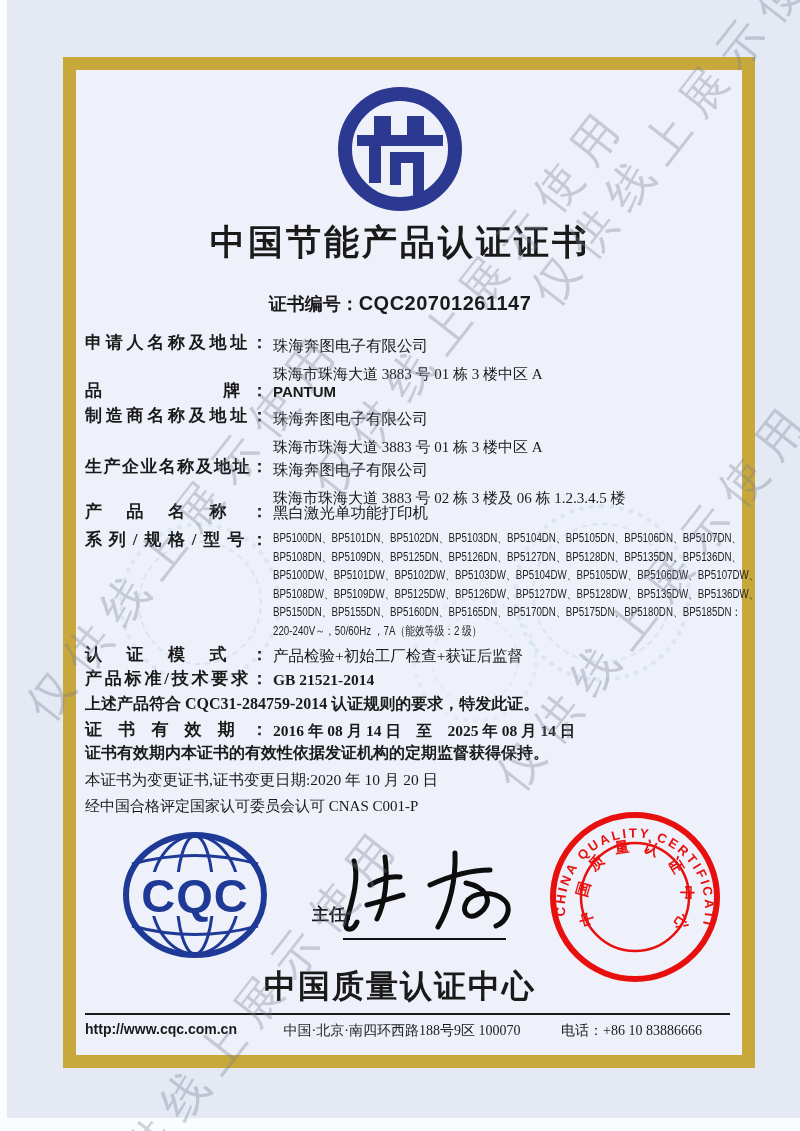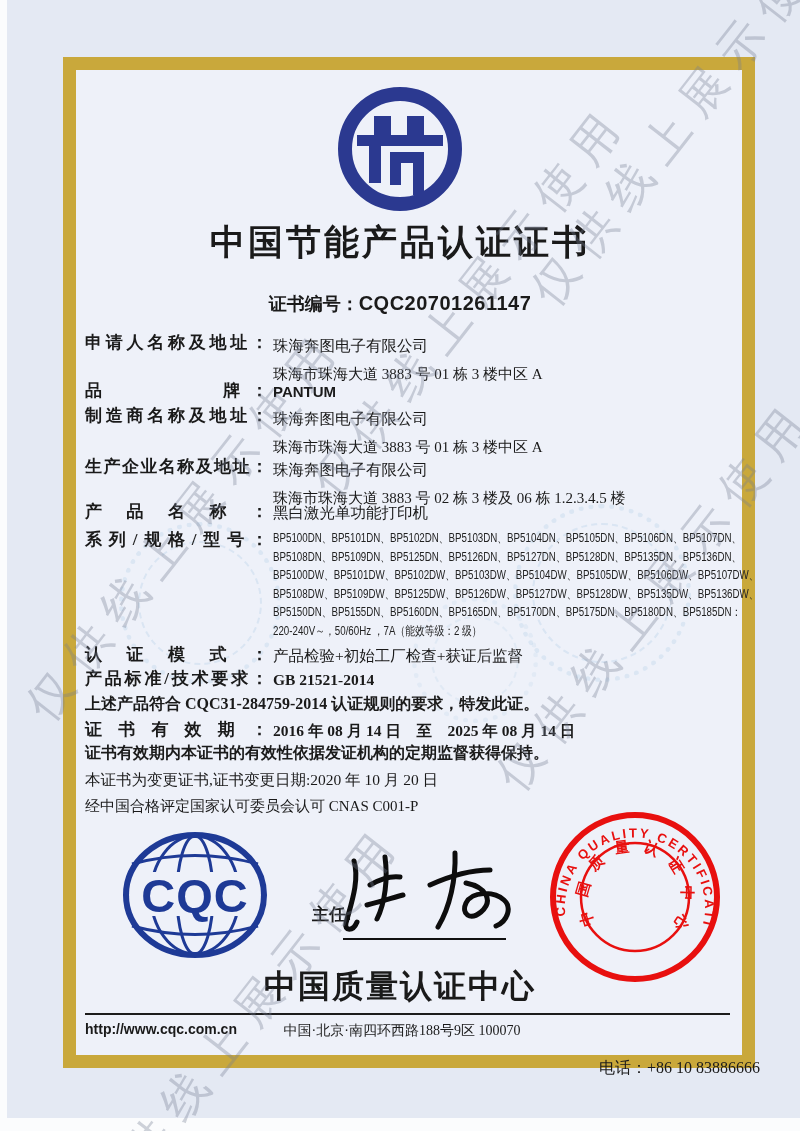--- a/index.html
+++ b/index.html
@@ -46,7 +46,7 @@
   .furl{left:85px;top:1021px;font-size:14px;font-weight:bold;
         font-family:"Liberation Sans","DejaVu Sans",sans-serif;}
   .faddr{left:200px;top:1022px;width:404px;text-align:center;font-size:14px;}
-  .fphone{left:560px;top:1022px;width:200px;text-align:right;font-size:16px;margin-top:36px;}
+  .fphone{left:502px;top:1022px;width:200px;text-align:right;font-size:14px;}
 </style>
 </head>
 <body>

